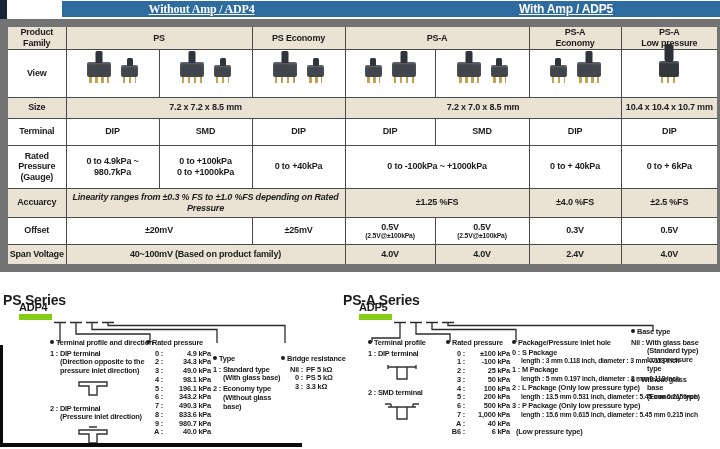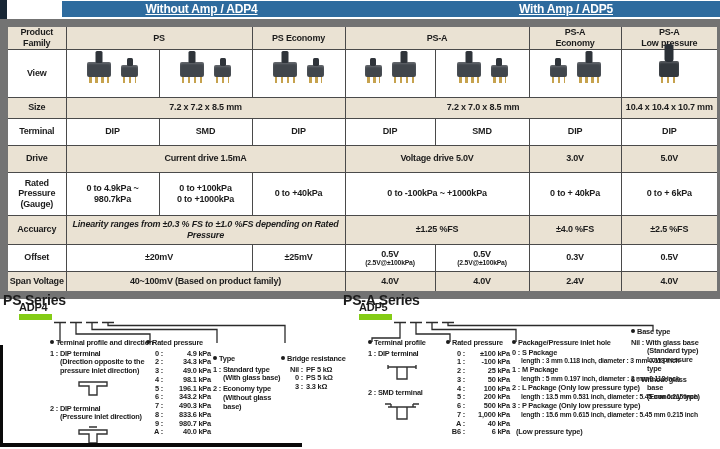--- a/index.html
+++ b/index.html
@@ -10,7 +10,7 @@
   
   .hdr{position:absolute;top:1px;height:16px;background:#2e6b9e;color:#fff;
        display:flex;align-items:center;justify-content:center;font-size:12px;text-decoration:underline;}
-  .hdr-adp4{left:62px;width:279px;}
+  .hdr-adp4{left:62px;width:279px;font-family:Liberation Serif, serif;}
   .hdr-adp5{left:336px;width:374px;padding-left:43px;}
   
   table.spec{position:absolute;left:0;top:19px;width:719px;border-collapse:collapse;table-layout:fixed;

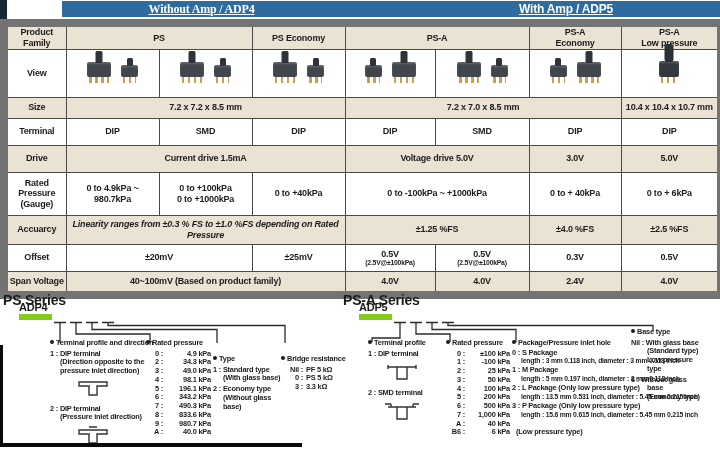--- a/index.html
+++ b/index.html
@@ -131,13 +131,6 @@
       <td>SMD</td>
       <td>DIP</td>
       <td>DIP</td>
-    </tr>
-    <tr class="beige r-drive">
-      <td class="lbl">Drive</td>
-      <td colspan="3">Current drive 1.5mA</td>
-      <td colspan="2" class="divL">Voltage drive 5.0V</td>
-      <td>3.0V</td>
-      <td>5.0V</td>
     </tr>
     <tr class="white r-rp">
       <td class="lbl">Rated Pressure

